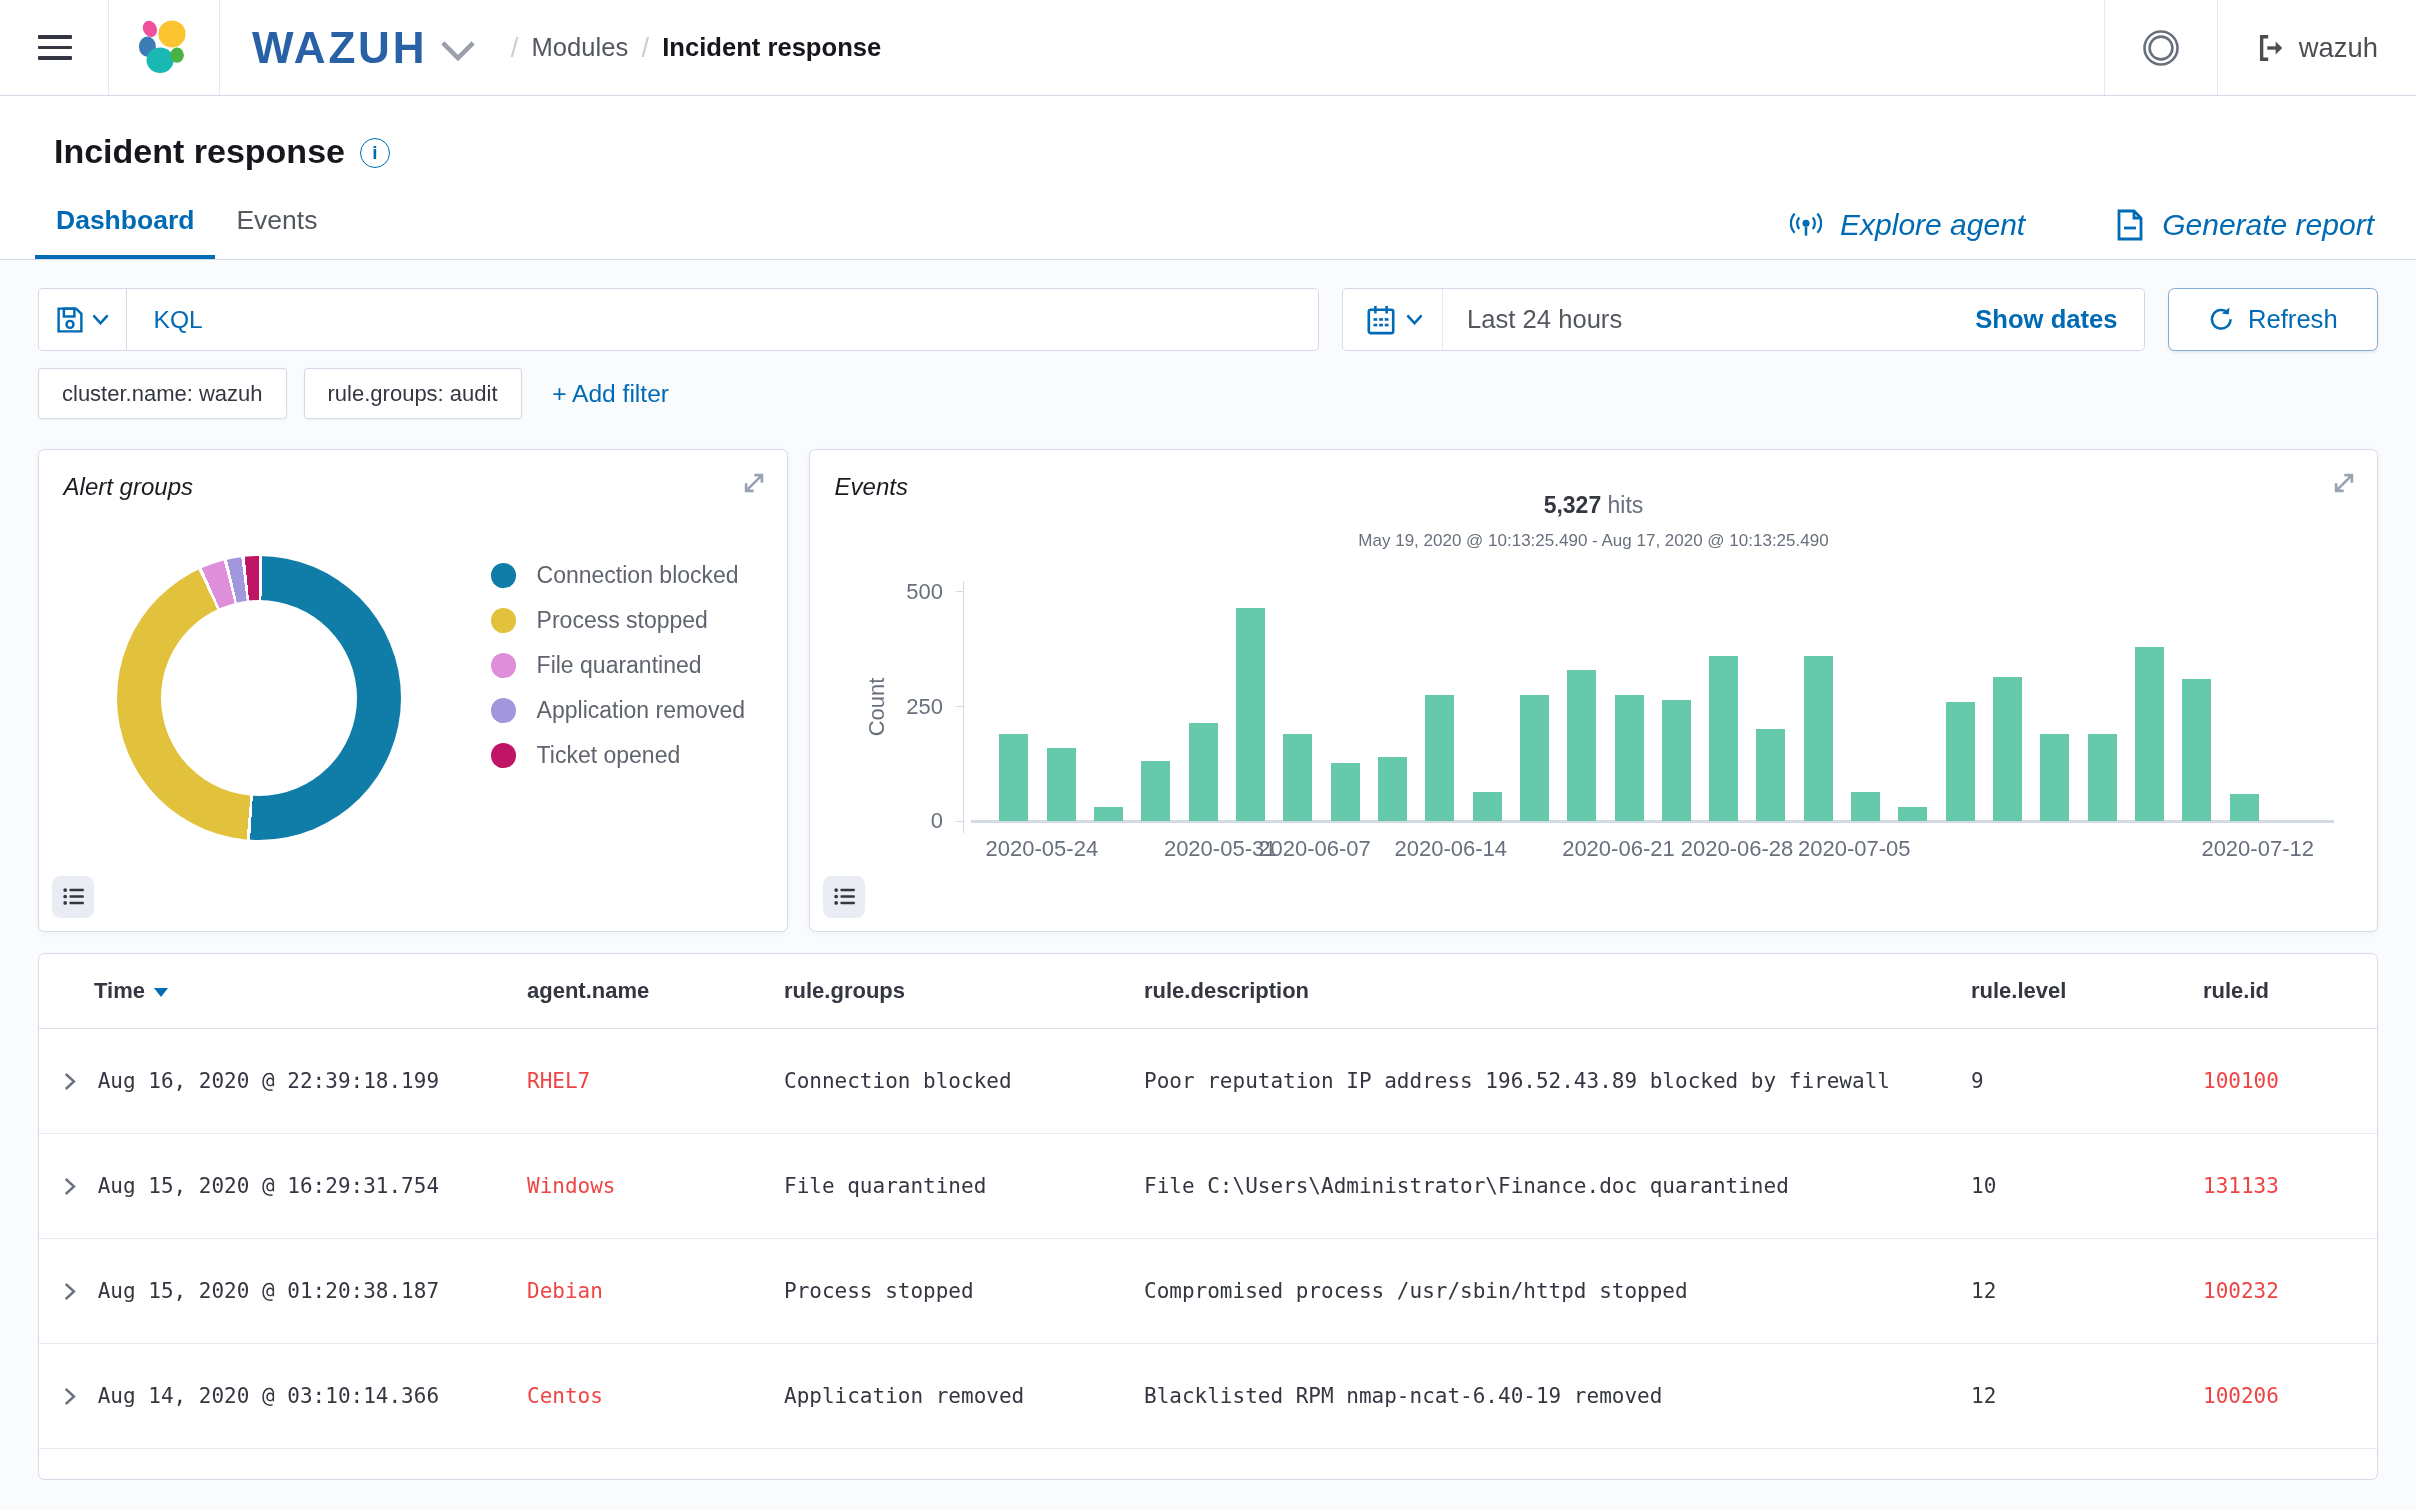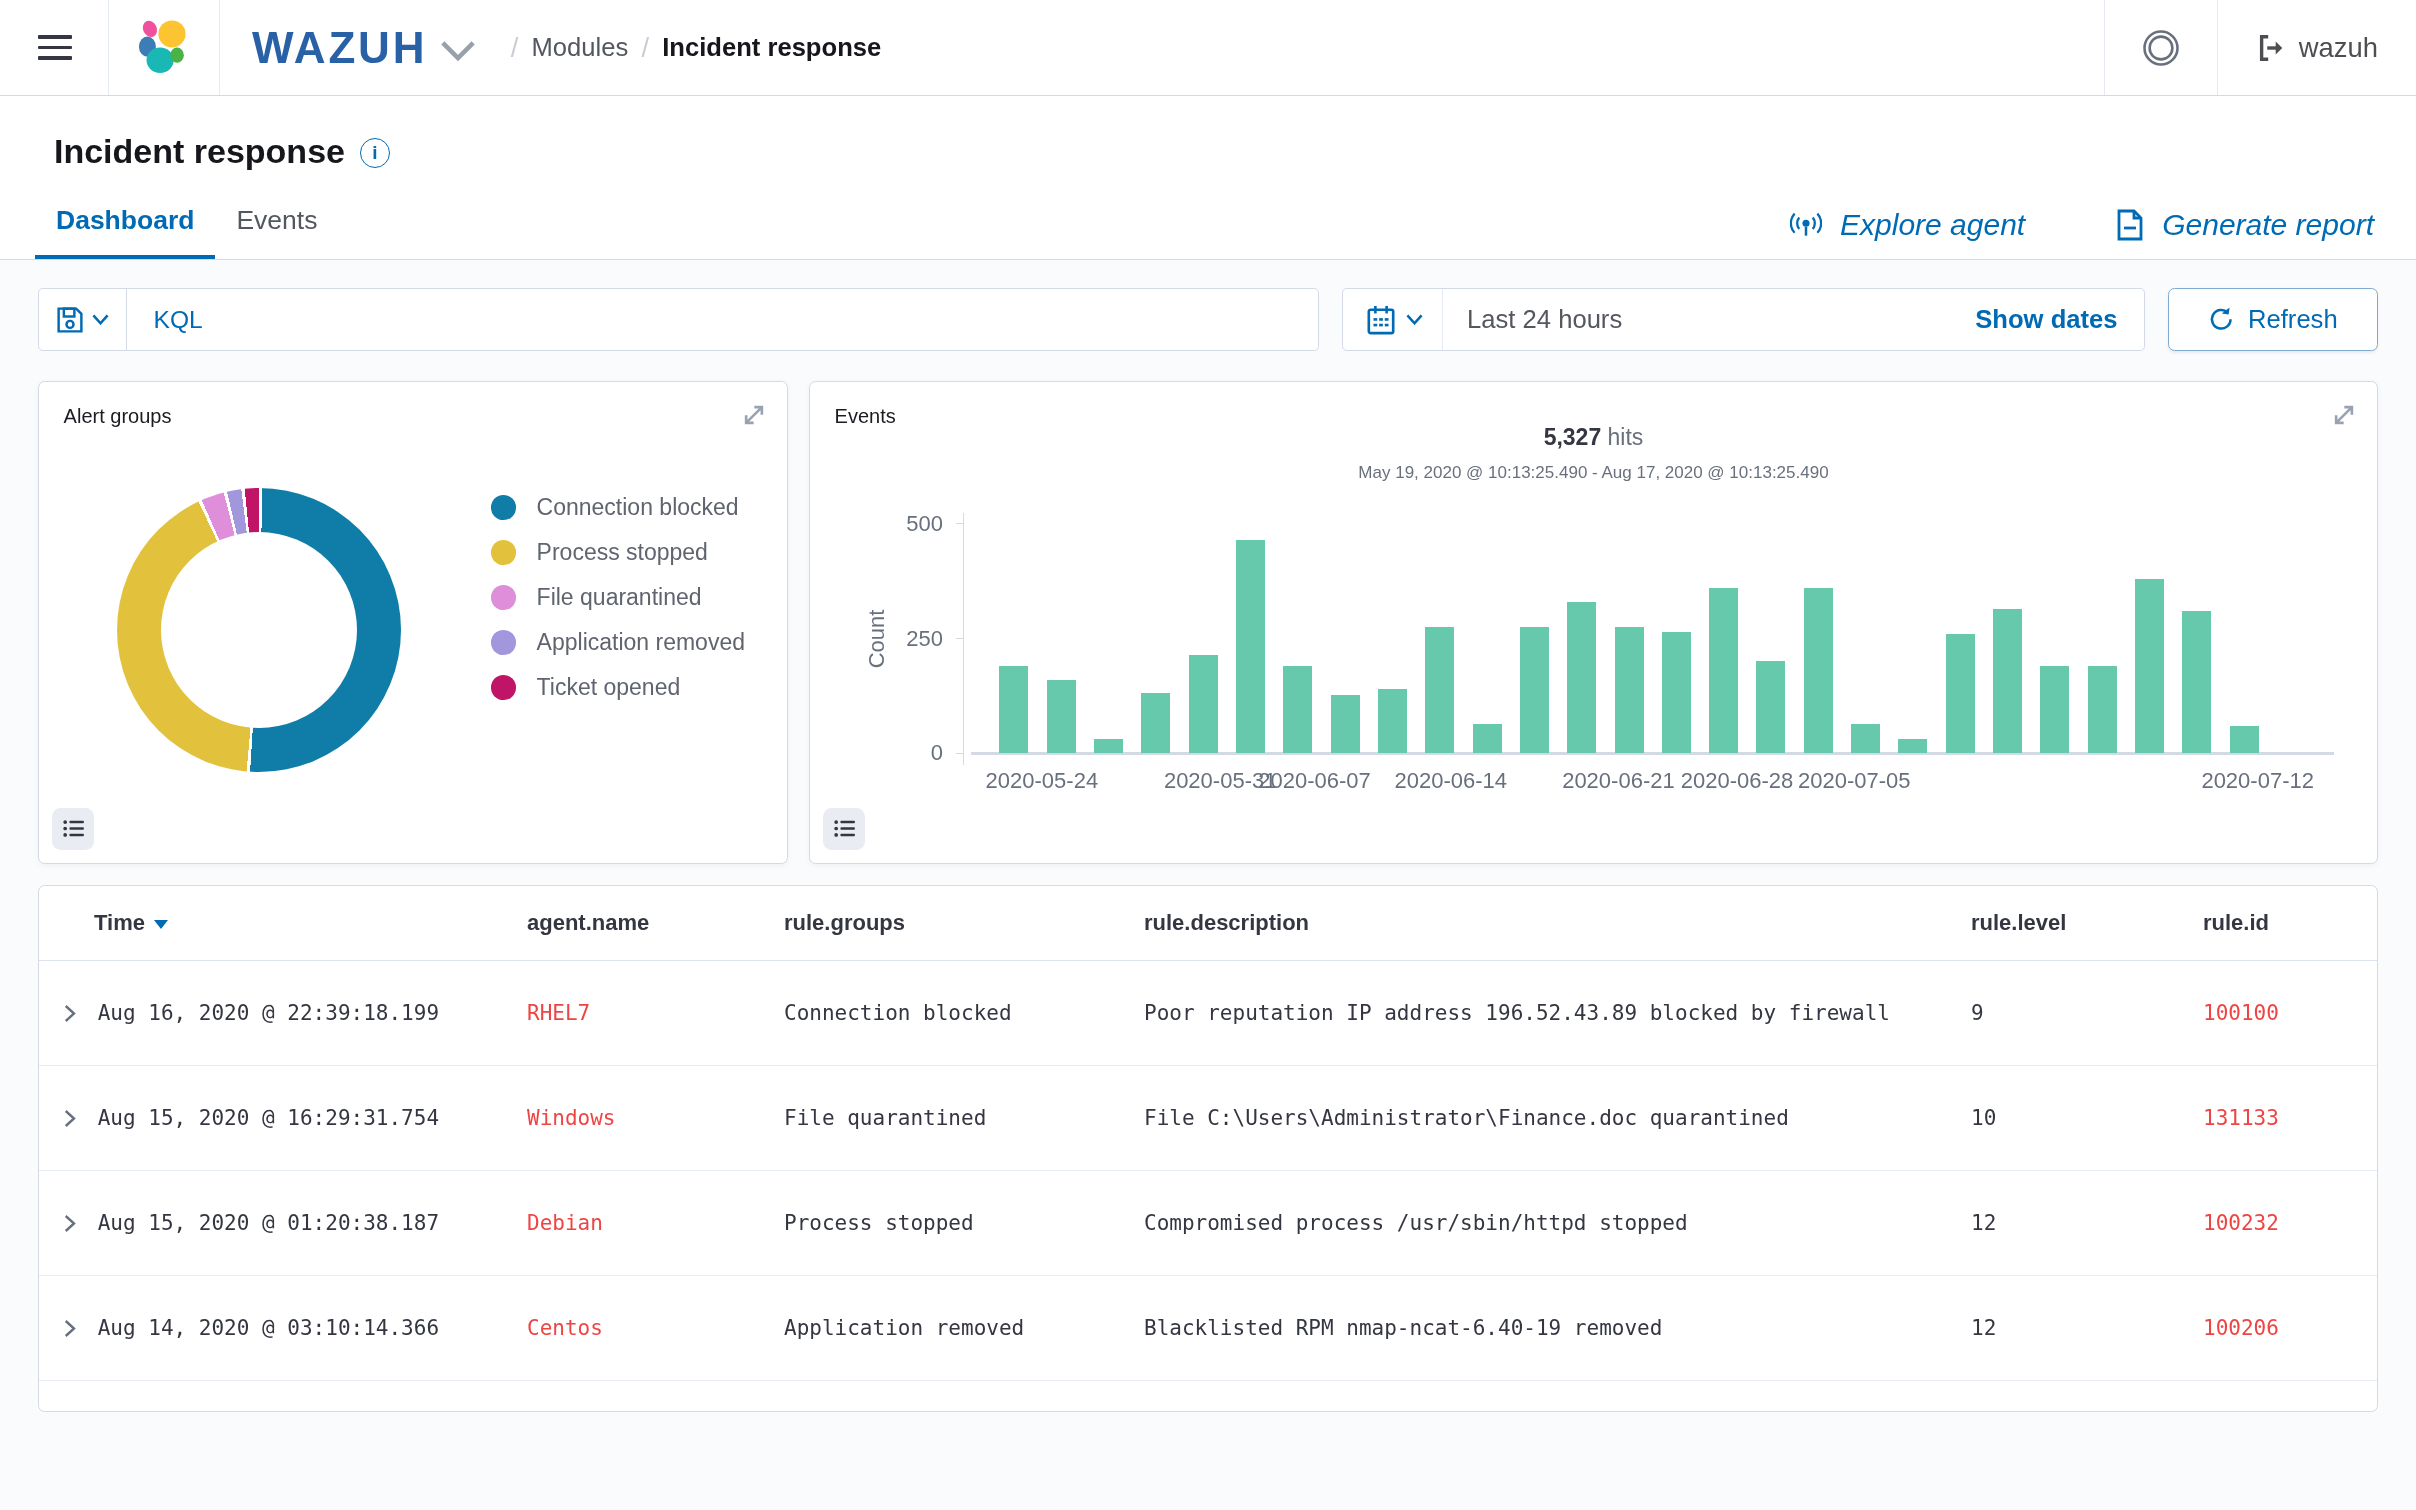--- a/index.html
+++ b/index.html
@@ -226,6 +226,13 @@
     </button>
   </div>
 
+  <div class="frow">
+    <div id="filter-pills" style="display:flex;gap:17px;">
+        <div class="pill">cluster.name: wazuh</div>
+        <div class="pill">rule.groups: audit</div>
+      </div>
+    <button class="addfilter">+ Add filter</button>
+  </div>
 
   <div class="prow">
 

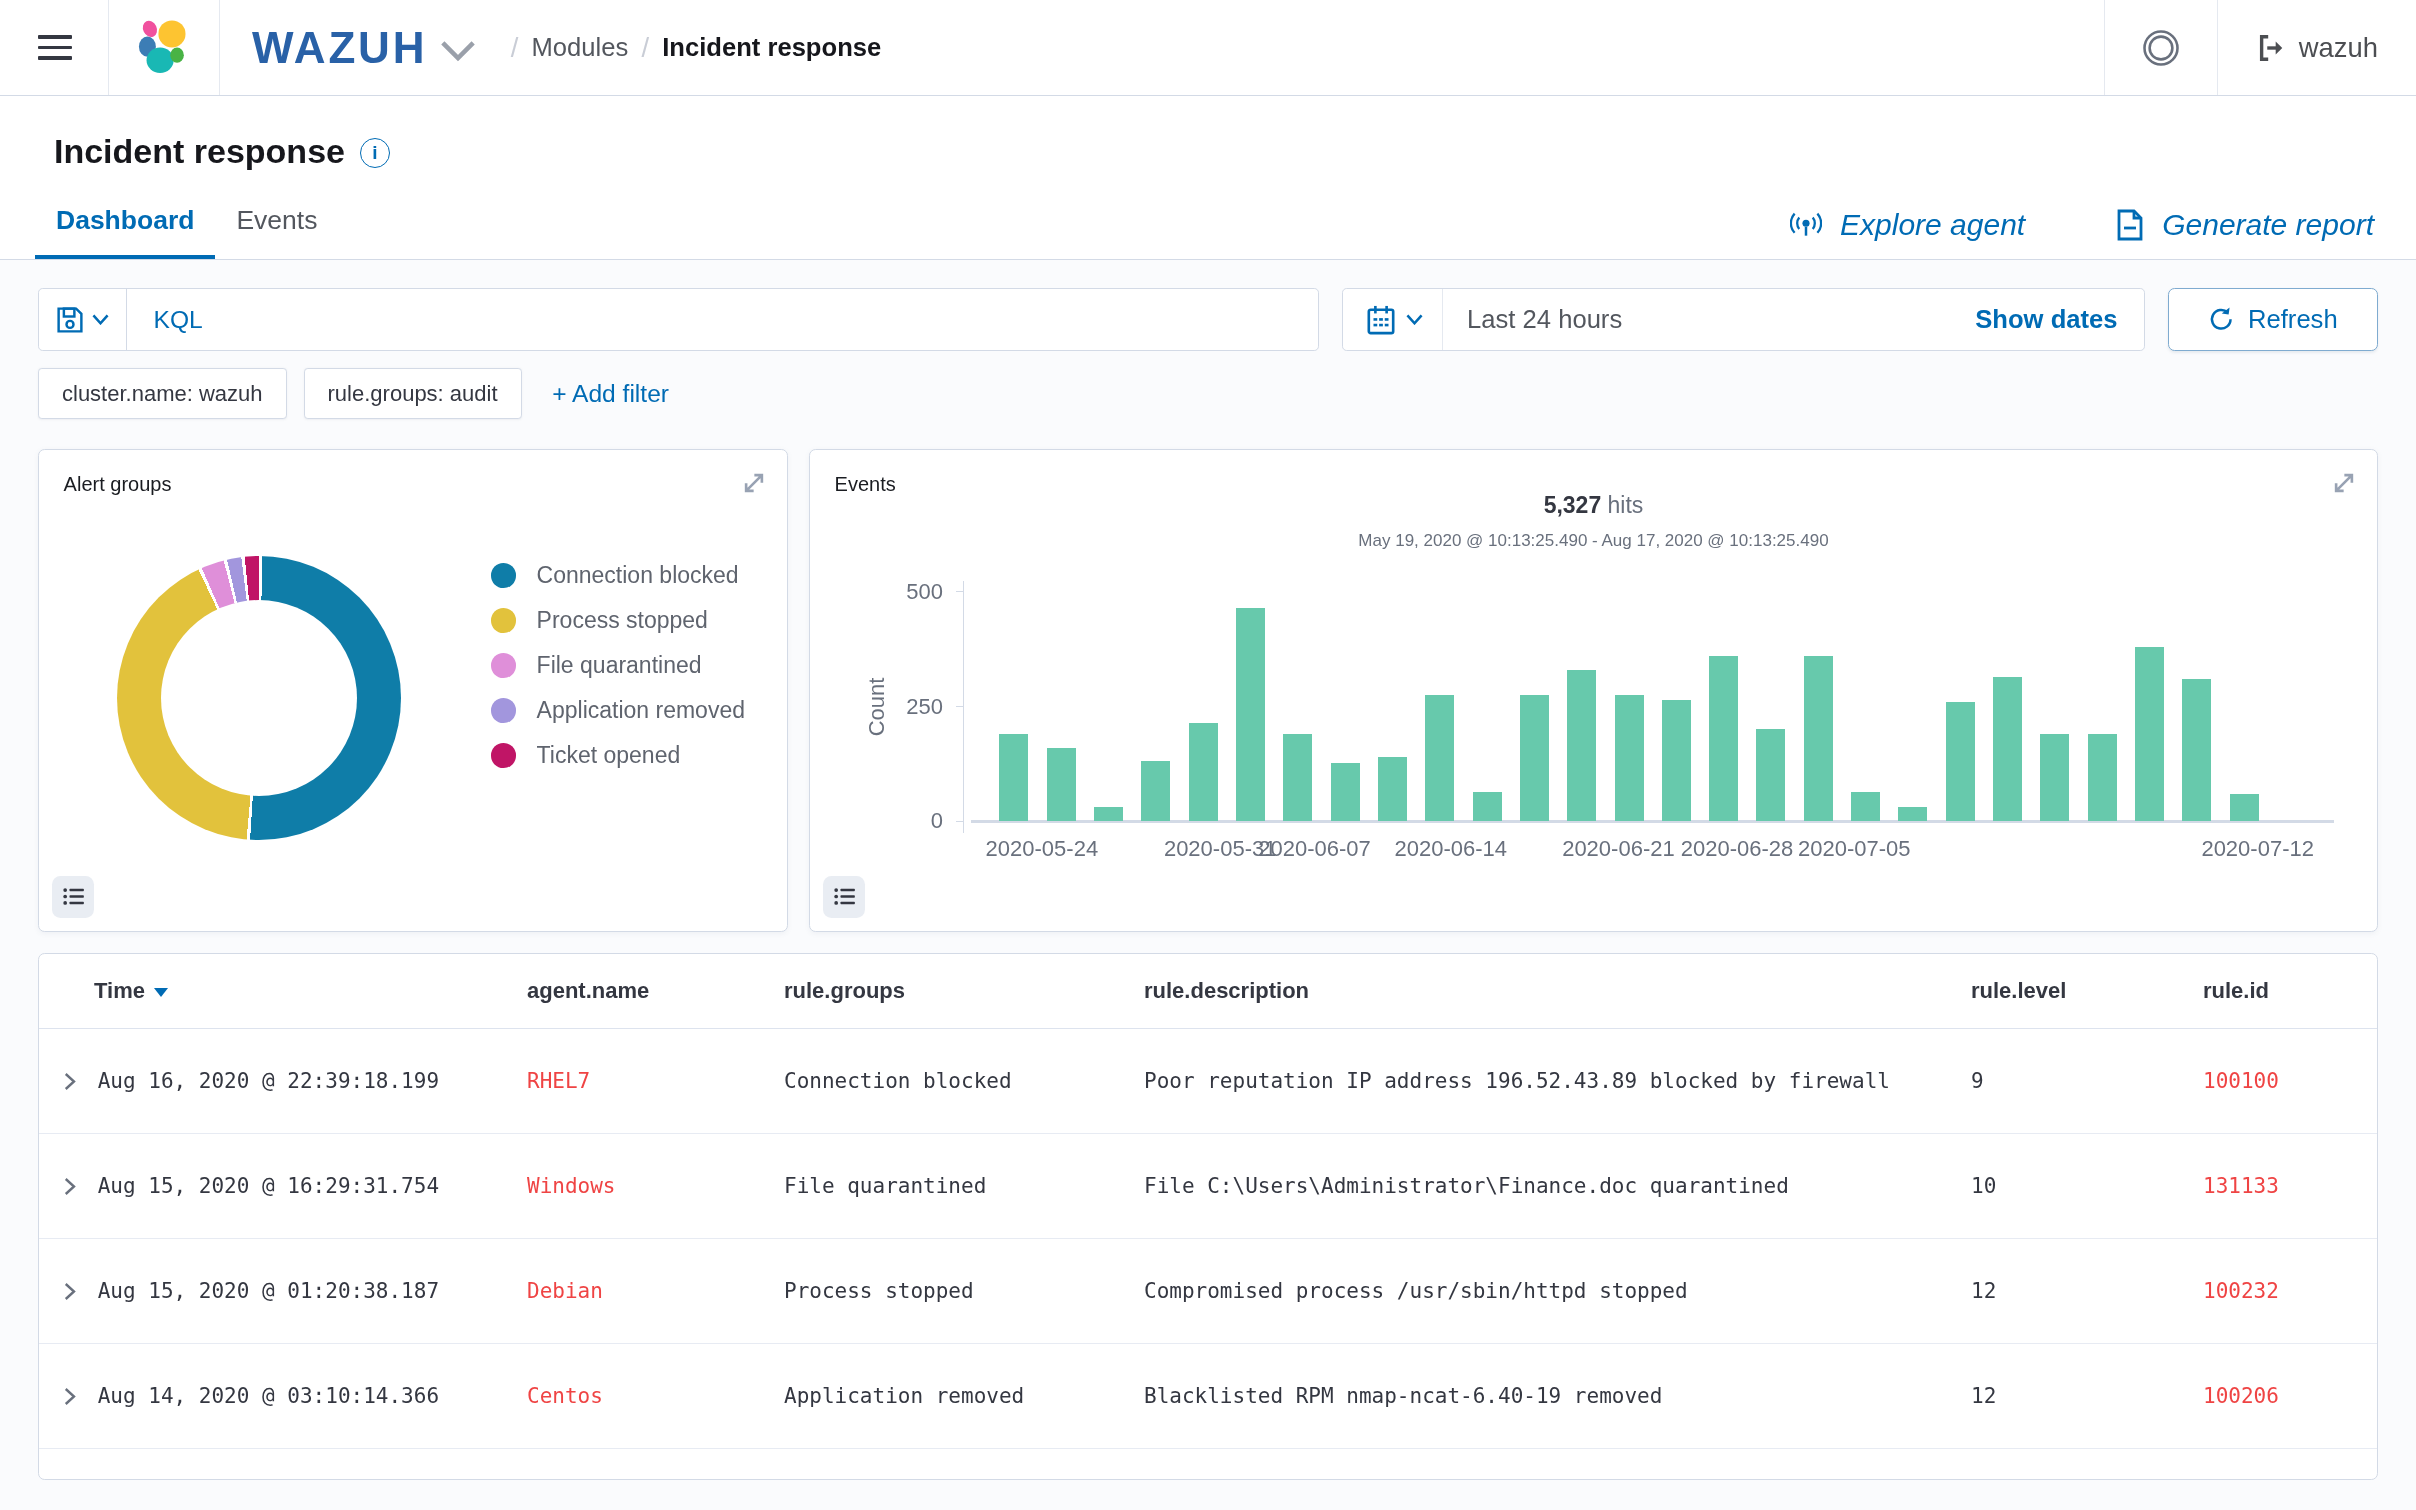--- a/index.html
+++ b/index.html
@@ -56,7 +56,7 @@
     box-shadow:0 1.9px 5.7px rgba(120,130,150,.08);}
   .panel.alerts{width:748px;}
   .panel.events{flex:1;}
-  .ptitle{position:absolute;top:23px;left:24.6px;font-size:20px;color:#1a1c21;font-weight:500;}
+  .ptitle{position:absolute;top:23px;left:24.6px;font-size:24px;color:#1a1c21;font-weight:500;font-style:italic;}
   .expand{position:absolute;top:19px;right:19px;cursor:pointer;}
   .legendbtn{position:absolute;left:13.2px;bottom:13.2px;width:42px;height:42px;background:#e9edf3;border:none;
     border-radius:8.5px;display:flex;align-items:center;justify-content:center;cursor:pointer;}

